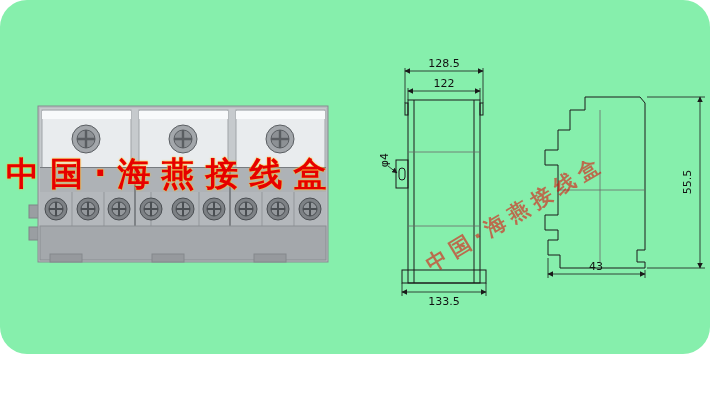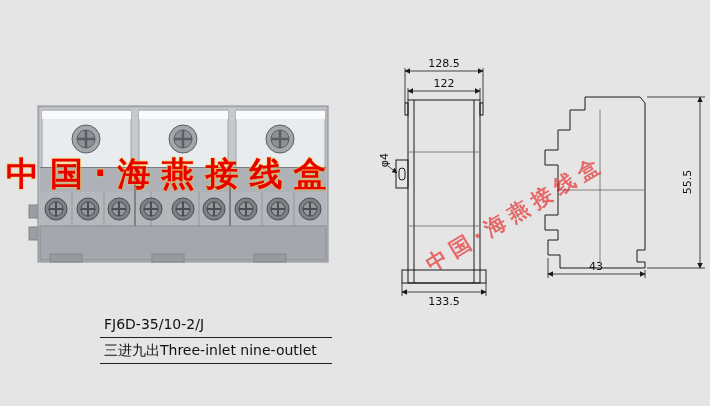--- a/index.html
+++ b/index.html
@@ -3,8 +3,8 @@
 <meta charset="utf-8">
 <style>
   html,body{margin:0;padding:0;background:#fff;}
-  #page{position:relative;width:710px;height:406px;background:#e5e5e5;overflow:hidden;
-        font-family:"DejaVu Sans","Liberation Sans",sans-serif;}
+  #page{position:relative;width:710px;height:354px;background:#86efac;overflow:hidden;
+        font-family:"DejaVu Sans","Liberation Sans",sans-serif;border-radius:27px;}
   #drawing-layer{position:absolute;left:0;top:0;z-index:1;}
   .wm-main{position:absolute;left:6px;top:152px;z-index:5;
            font-size:33px;font-weight:bold;color:#e60000;letter-spacing:11px;

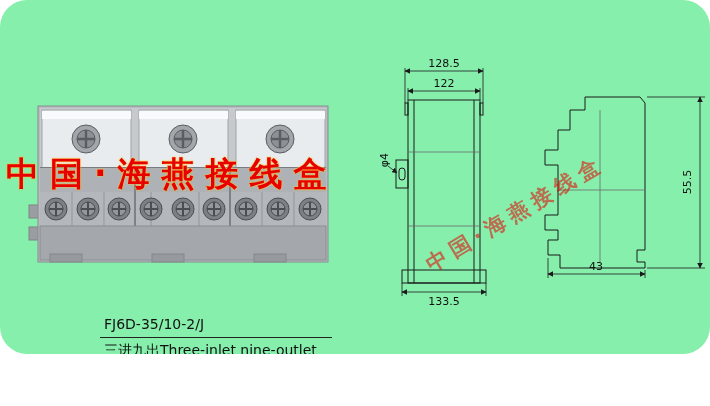--- a/index.html
+++ b/index.html
@@ -193,10 +193,6 @@
   <div class="wm-main">中国·海燕接线盒</div>
   <div class="wm-side">中国·海燕接线盒</div>
 
-  <div class="caption">
-    <div class="row">FJ6D-35/10-2/J</div>
-    <div class="row">三进九出Three-inlet nine-outlet</div>
-  </div>
 
 </div>
 

